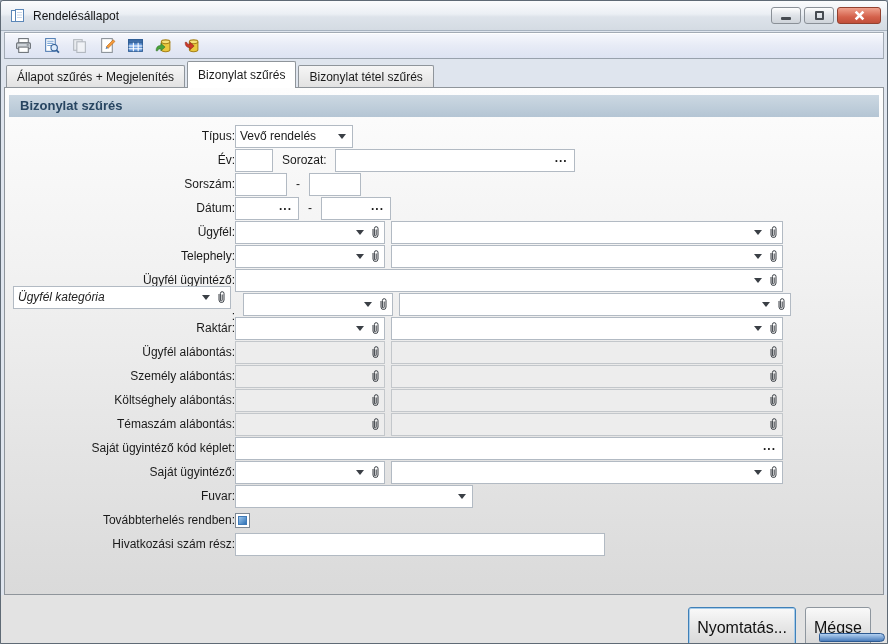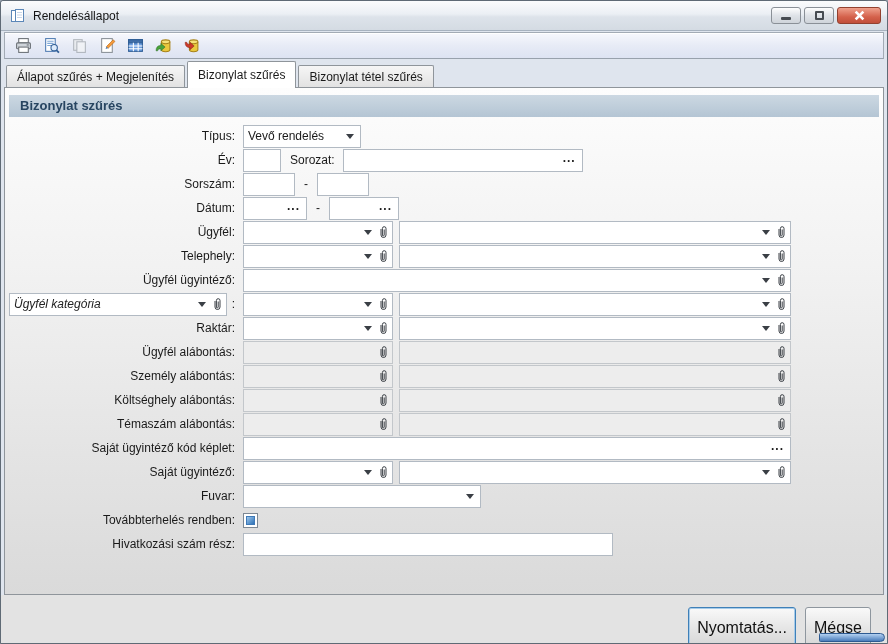--- a/index.html
+++ b/index.html
@@ -70,7 +70,7 @@
   
   .form{ padding-left:4px; }
   .row{ display:flex; align-items:center; height:20px; margin-bottom:4px; }
-  .lbl{ width:226px; text-align:right; margin-right:8px; white-space:nowrap; }
+  .lbl{ width:226px; text-align:right; white-space:nowrap; }
   .lblcell{ width:226px; margin-right:8px; display:flex; align-items:center; }
   .lblcell .colon{ margin-left:auto; padding-left:4px; }
   .inline-lbl{ margin:0 8px 0 9px; white-space:nowrap; }

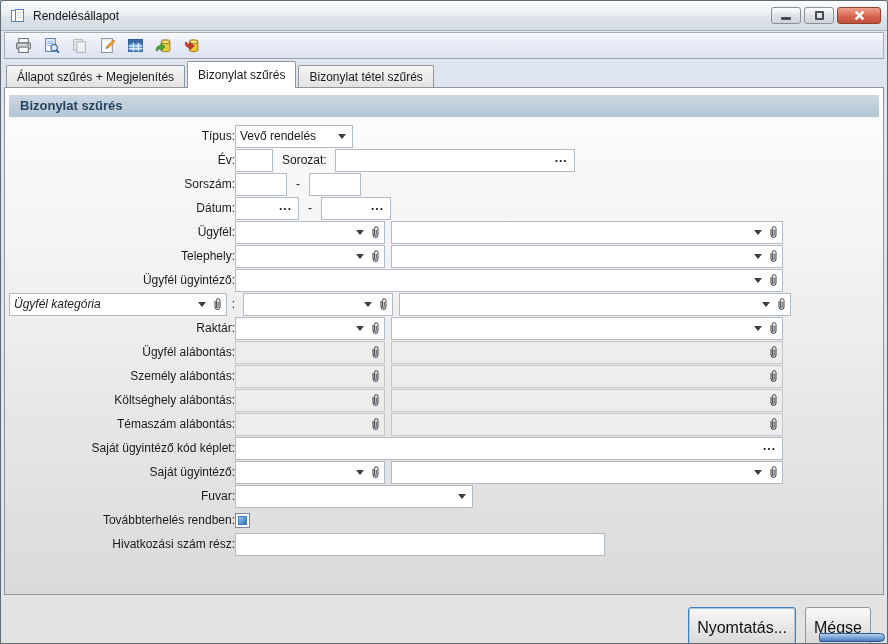--- a/index.html
+++ b/index.html
@@ -71,7 +71,7 @@
   .form{ padding-left:4px; }
   .row{ display:flex; align-items:center; height:20px; margin-bottom:4px; }
   .lbl{ width:226px; text-align:right; white-space:nowrap; }
-  .lblcell{ width:226px; margin-right:8px; display:flex; align-items:center; }
+  .lblcell{ width:226px; margin-right:8px; display:flex; align-items:center;flex-direction:column; }
   .lblcell .colon{ margin-left:auto; padding-left:4px; }
   .inline-lbl{ margin:0 8px 0 9px; white-space:nowrap; }
   .dash{ margin:0 9px; }

